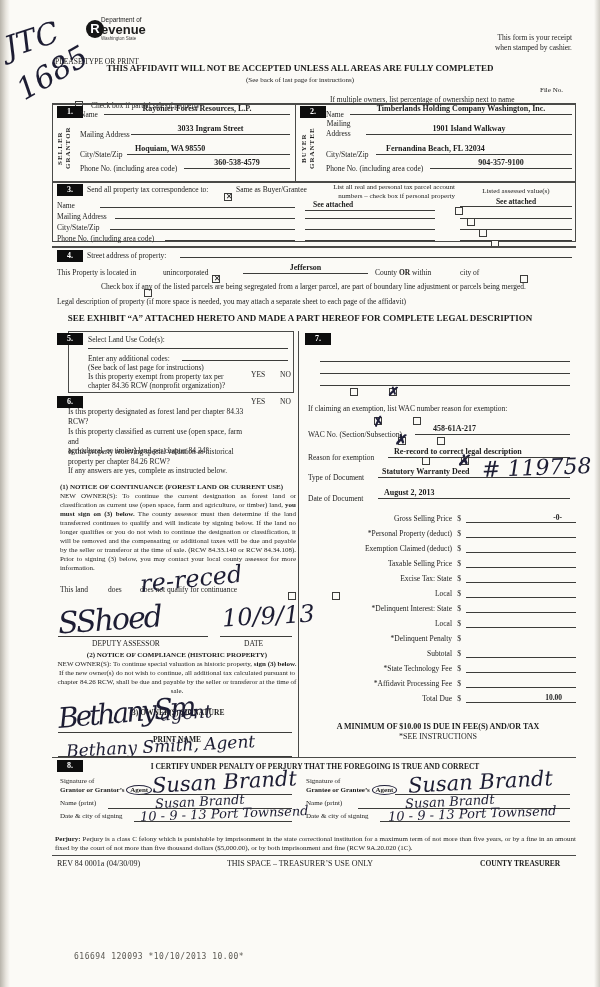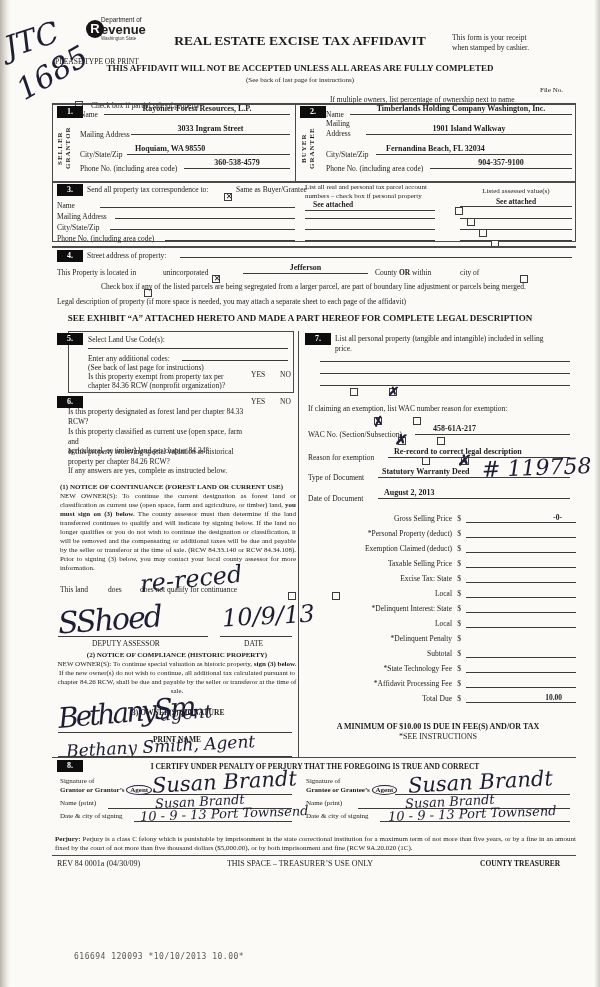--- a/index.html
+++ b/index.html
@@ -72,7 +72,6 @@
 
   
   <div class="abs t75" style="left:55px;top:57px;">PLEASE TYPE OR PRINT</div>
-  <div class="abs t13 b ctr" style="left:130px;top:33px;width:340px;">REAL ESTATE EXCISE TAX AFFIDAVIT</div>
   <div class="abs t75 pre" style="left:452px;top:33px;width:120px;">This form is your receipt
 when stamped by cashier.</div>
   <div class="abs t9 b ctr" style="left:40px;top:63px;width:520px;">THIS AFFIDAVIT WILL NOT BE ACCEPTED UNLESS ALL AREAS ARE FULLY COMPLETED</div>

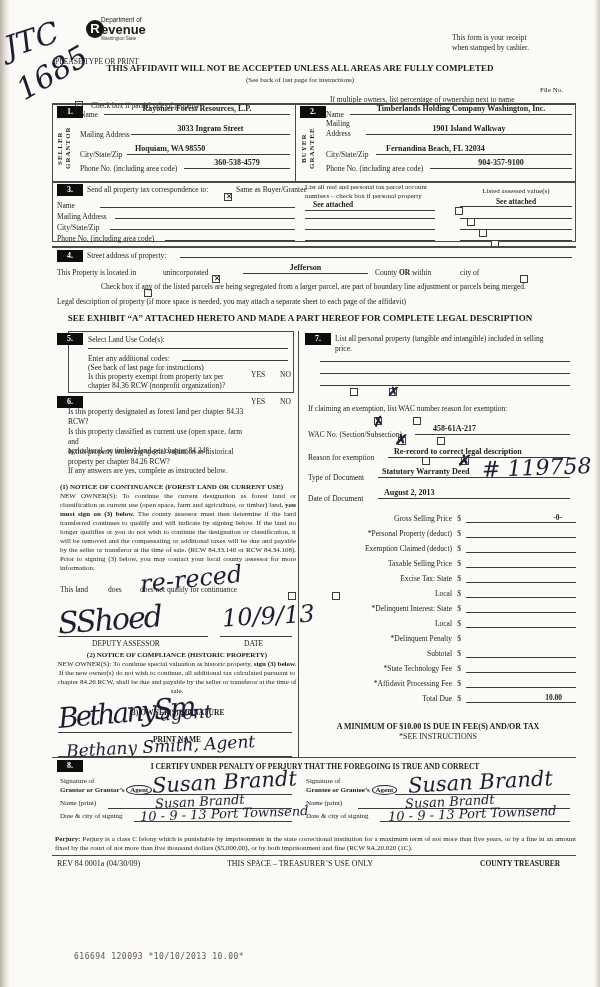--- a/index.html
+++ b/index.html
@@ -23,7 +23,7 @@
   .t13 { font-size:13.5px; line-height:15px; }
   .b { font-weight:bold; }
   .ctr { text-align:center; }
-  .pre { white-space:pre-line; }
+  .pre { white-space:pre-line;text-align:right; }
   .badge { background:#0d0d0d; color:#fff; font-weight:bold; font-size:8px;
     width:26px; height:12px; text-align:center; line-height:12px; }
   .box { border:1px solid #4a4a48; }

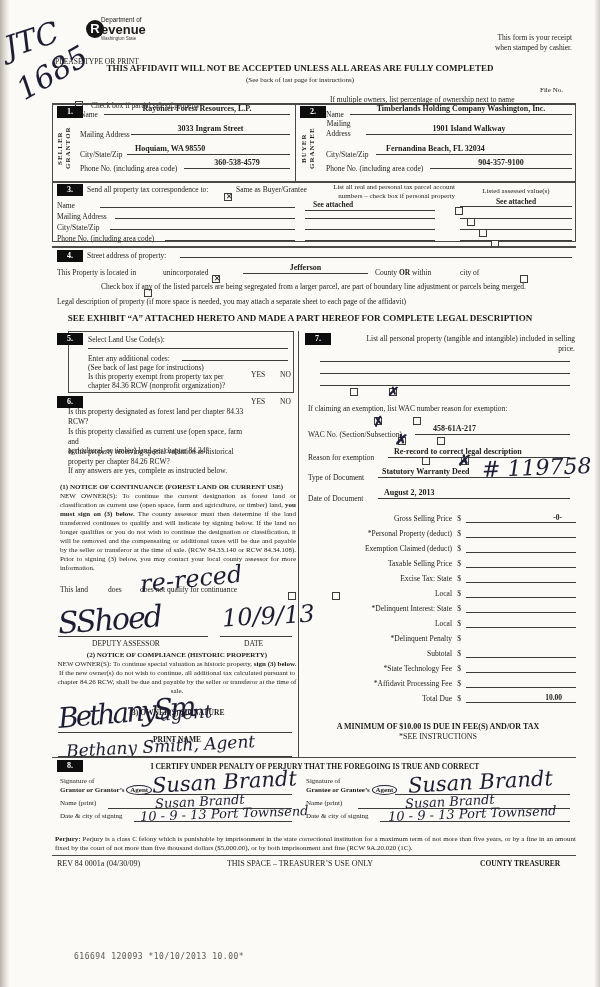--- a/index.html
+++ b/index.html
@@ -256,8 +256,6 @@
 
   
   <div class="abs badge" style="left:305px;top:333px;">7.</div>
-  <div class="abs t75 pre" style="left:335px;top:334px;width:240px;">List all personal property (tangible and intangible) included in selling
-price.</div>
   <div class="abs field" style="left:320px;top:356px;width:250px;height:6px;"></div>
   <div class="abs field" style="left:320px;top:368px;width:250px;height:6px;"></div>
   <div class="abs field" style="left:320px;top:380px;width:250px;height:6px;"></div>

